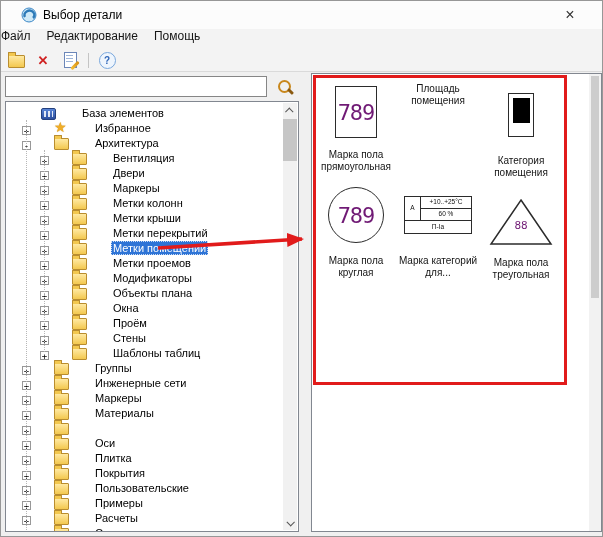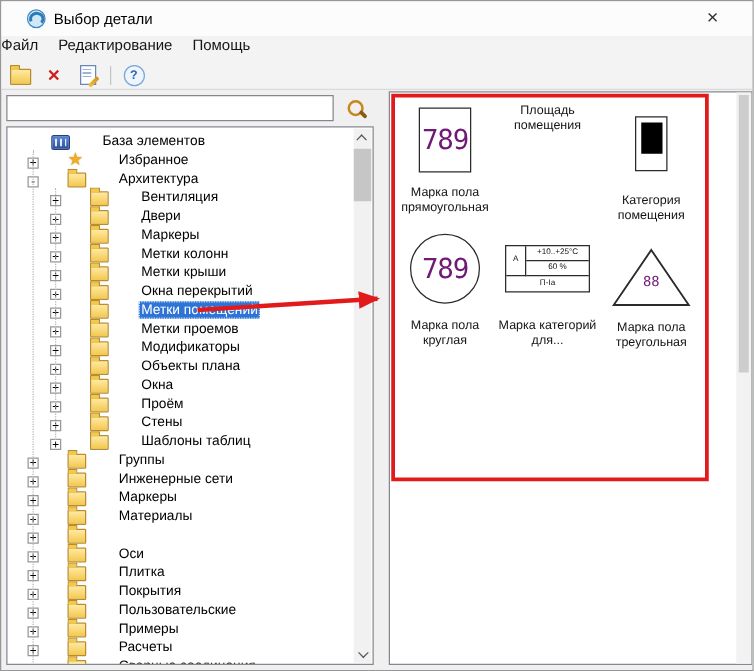--- a/index.html
+++ b/index.html
@@ -222,7 +222,7 @@
       <div class="trow lvl2 icon-folder">
         <span class="exp">+</span>
         <span class="ticon"></span>
-        <span class="tlabel">Окна перекрытий</span>
+        <span class="tlabel">Метки перекрытий</span>
       </div>
 
       <div class="trow lvl2 icon-folder sel">

